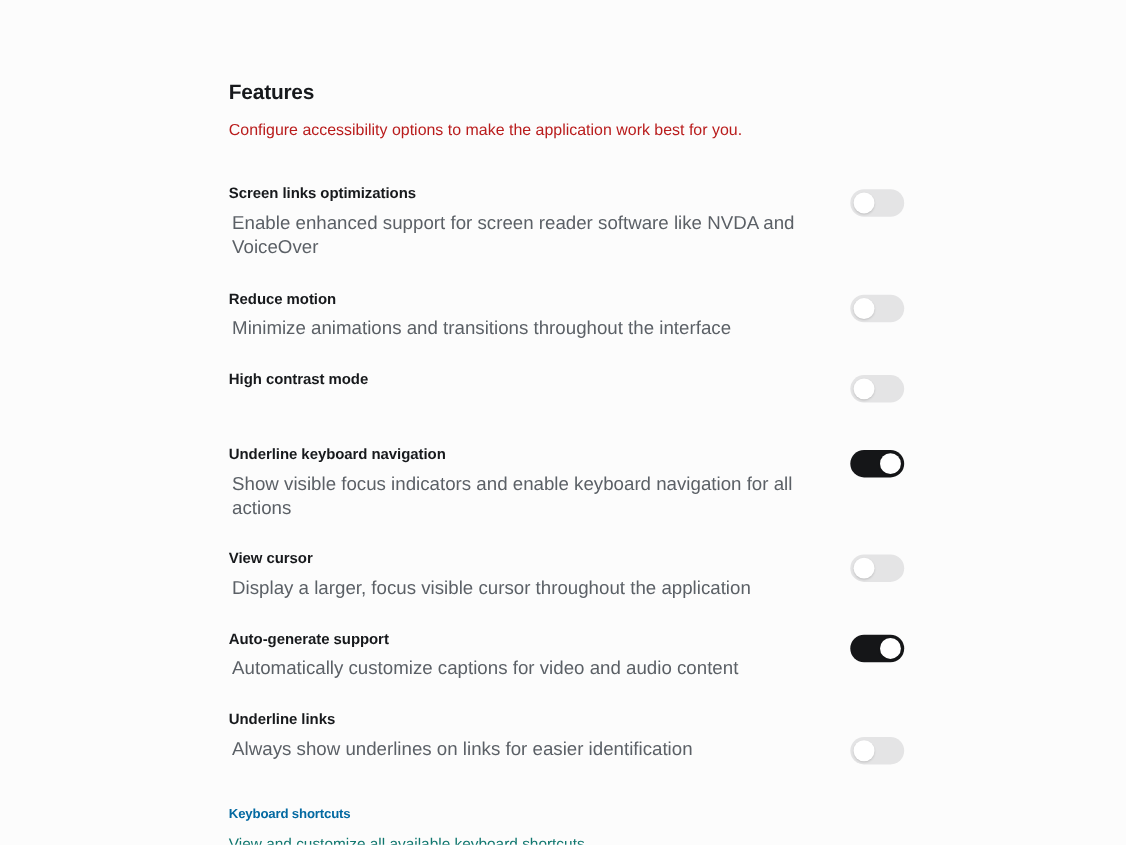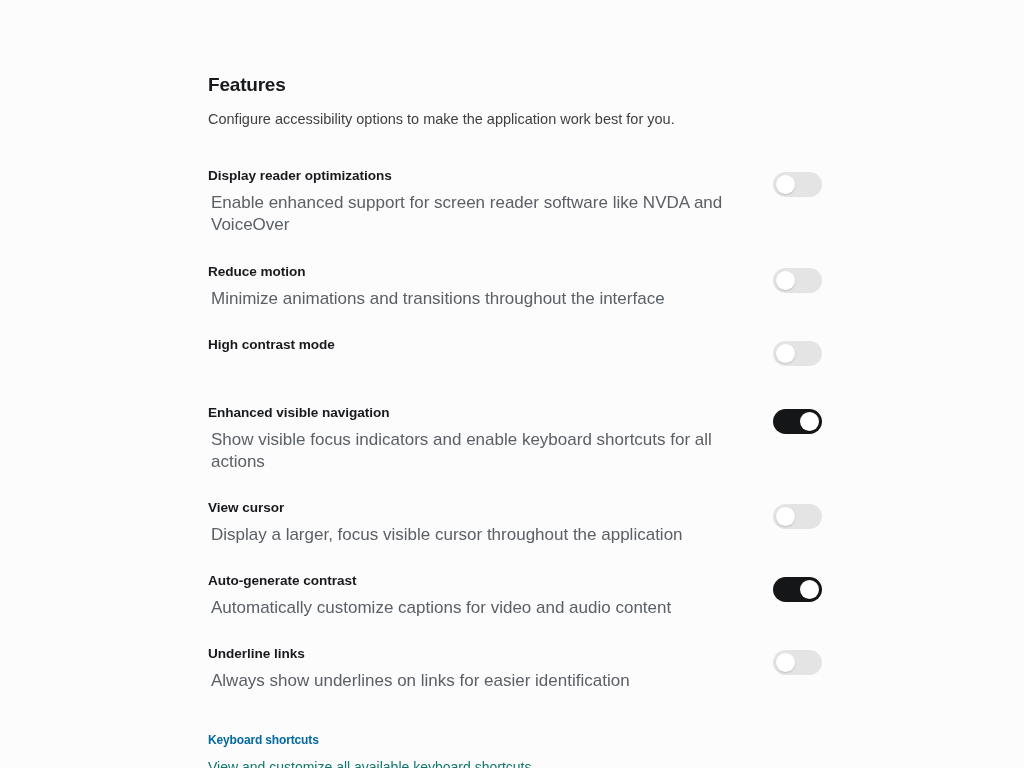--- a/index.html
+++ b/index.html
@@ -39,7 +39,7 @@
   }
   .section-subtitle {
     font-size: 14.5px;
-    color: #404040;
+    color: #b91c1c;
     margin: 0;
     line-height: 1.35;
   }

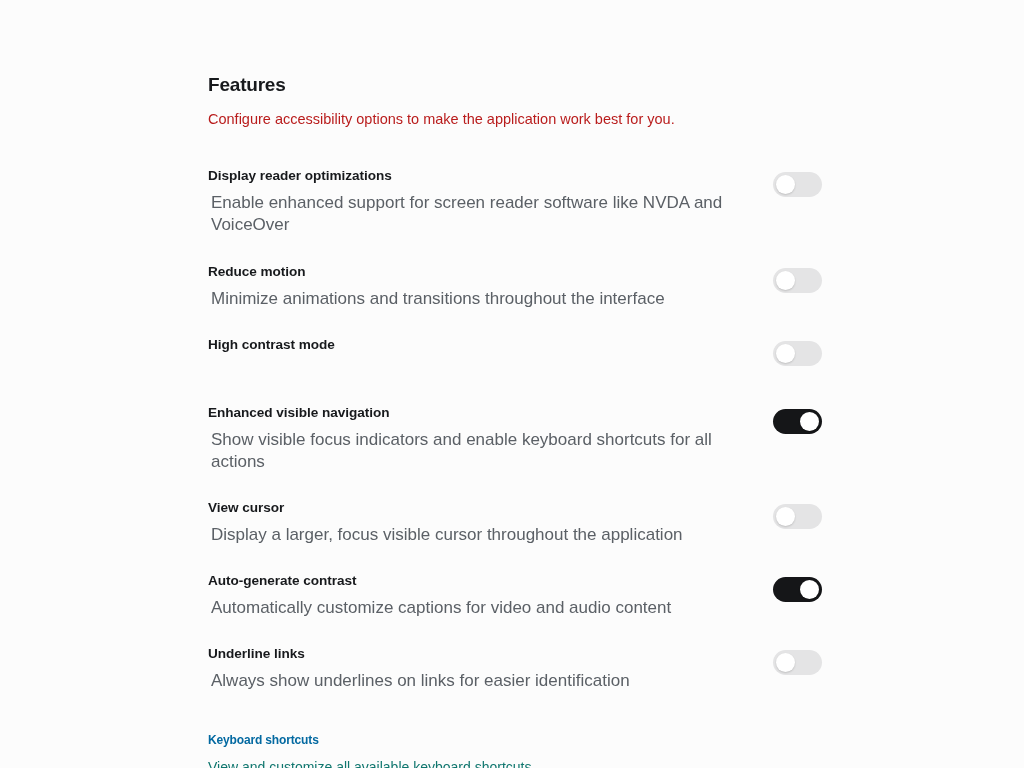--- a/index.html
+++ b/index.html
@@ -153,7 +153,7 @@
     <div class="settings-list">
         <div class="setting-row">
           <div class="setting-text">
-            <div class="setting-label">Display reader optimizations</div>
+            <div class="setting-label">Screen links optimizations</div>
             <div class="setting-desc">Enable enhanced support for screen reader software like NVDA and VoiceOver</div>
           </div>
           <div class="toggle" role="switch" aria-checked="false" aria-label="Screen reader optimizations">

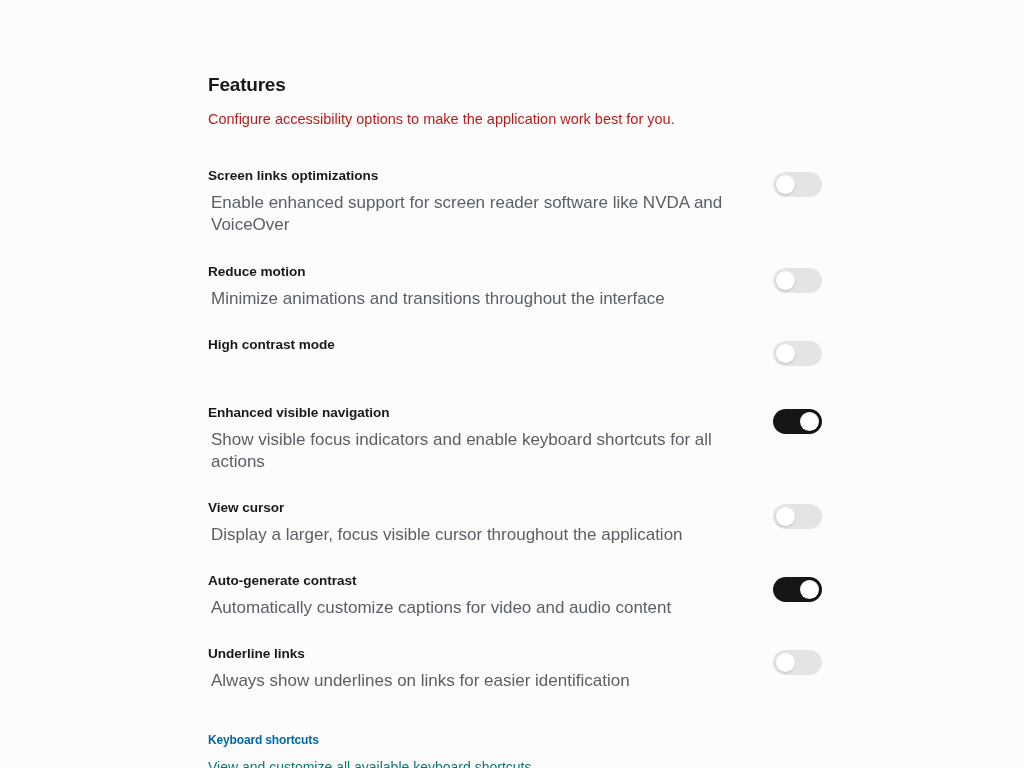--- a/index.html
+++ b/index.html
@@ -179,7 +179,7 @@
         </div>
         <div class="setting-row">
           <div class="setting-text">
-            <div class="setting-label">Enhanced visible navigation</div>
+            <div class="setting-label">Underline keyboard navigation</div>
             <div class="setting-desc">Show visible focus indicators and enable keyboard shortcuts for all actions</div>
           </div>
           <div class="toggle on" role="switch" aria-checked="true" aria-label="Enhanced keyboard navigation">

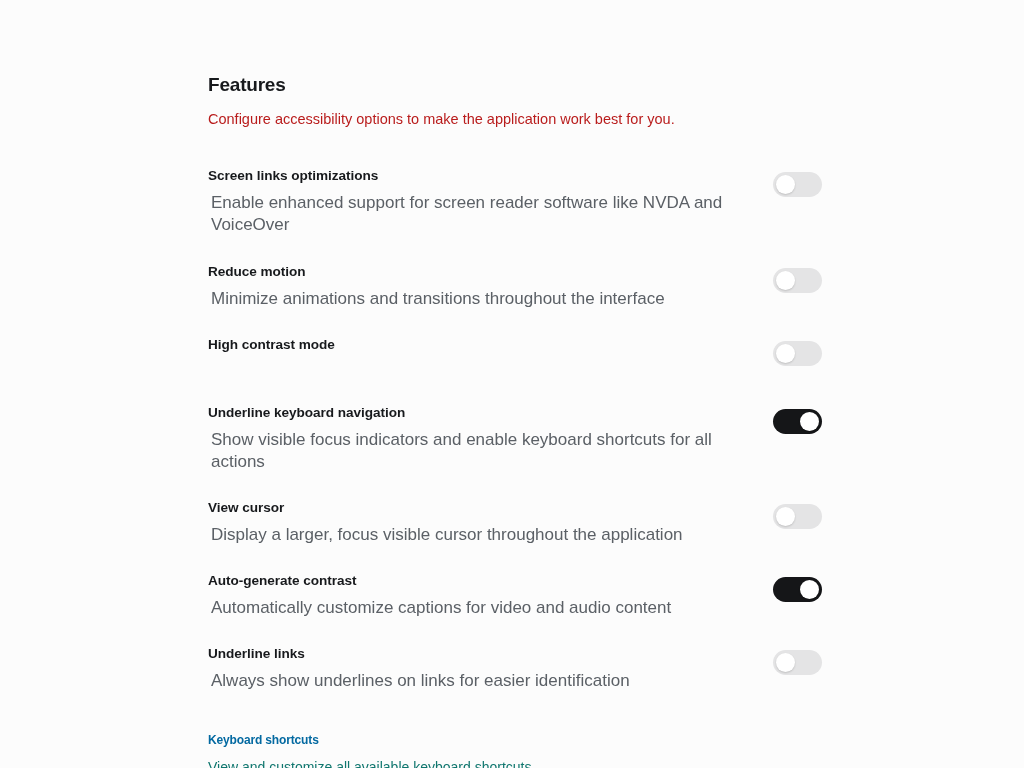--- a/index.html
+++ b/index.html
@@ -180,7 +180,7 @@
         <div class="setting-row">
           <div class="setting-text">
             <div class="setting-label">Underline keyboard navigation</div>
-            <div class="setting-desc">Show visible focus indicators and enable keyboard shortcuts for all actions</div>
+            <div class="setting-desc">Show visible focus indicators and enable keyboard navigation for all actions</div>
           </div>
           <div class="toggle on" role="switch" aria-checked="true" aria-label="Enhanced keyboard navigation">
             <div class="knob"></div>

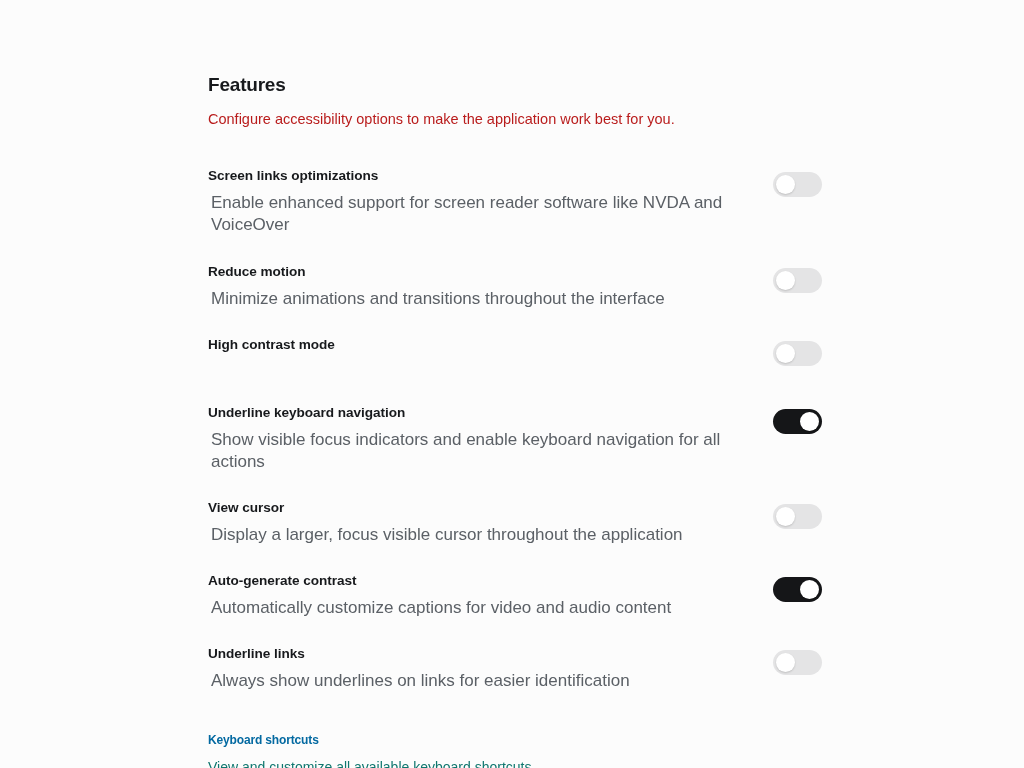--- a/index.html
+++ b/index.html
@@ -197,7 +197,7 @@
         </div>
         <div class="setting-row">
           <div class="setting-text">
-            <div class="setting-label">Auto-generate contrast</div>
+            <div class="setting-label">Auto-generate support</div>
             <div class="setting-desc">Automatically customize captions for video and audio content</div>
           </div>
           <div class="toggle on" role="switch" aria-checked="true" aria-label="Auto-generate captions">

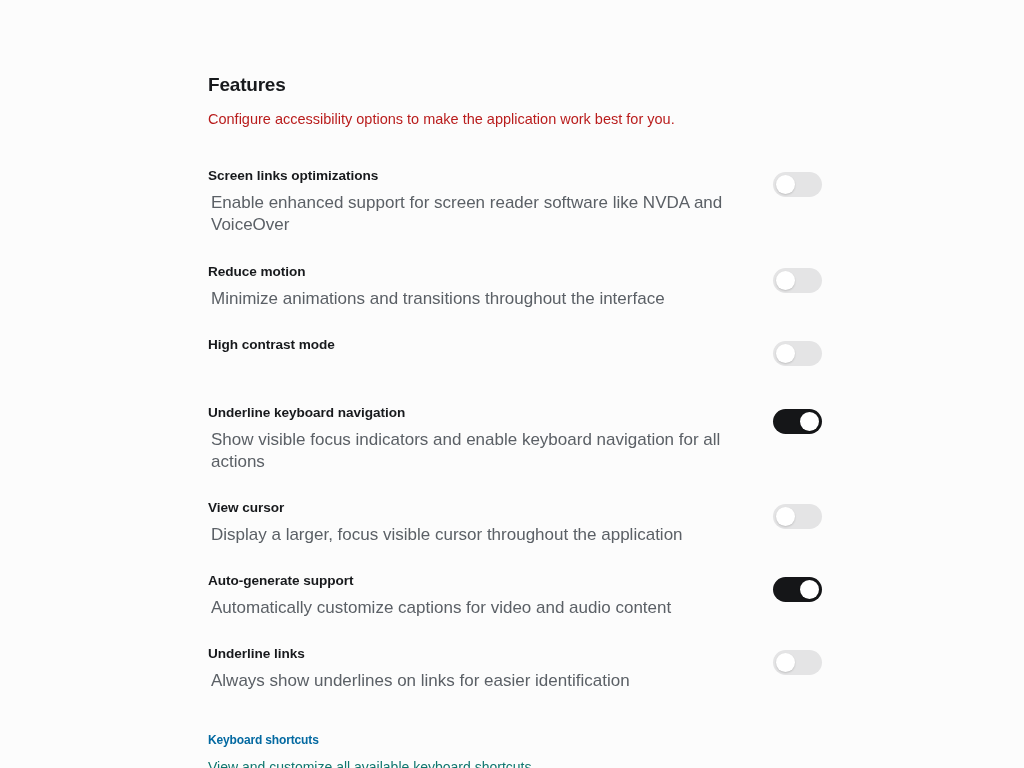--- a/index.html
+++ b/index.html
@@ -57,6 +57,7 @@
   }
   .setting-row:last-child {
     padding-bottom: 0;
+    align-items: flex-end;
   }
   .setting-text {
     flex: 1 1 auto;

